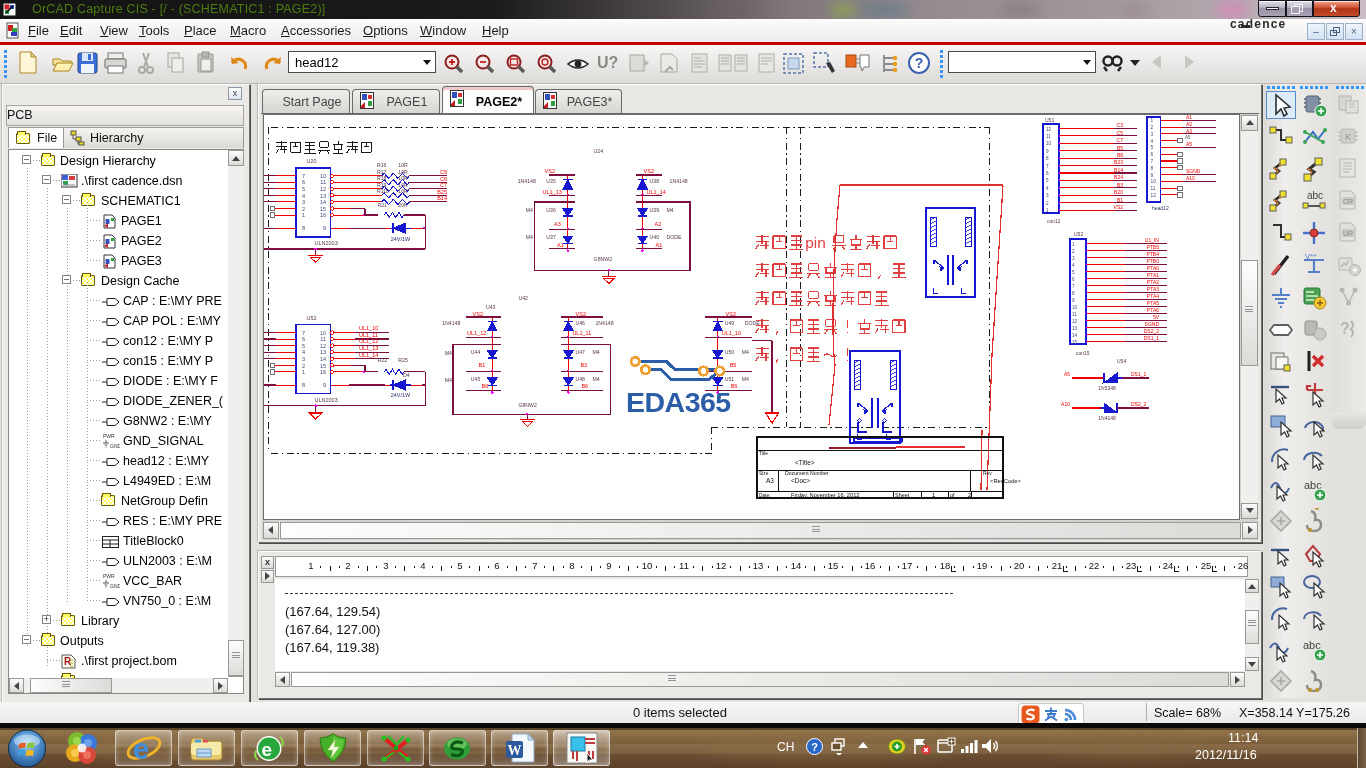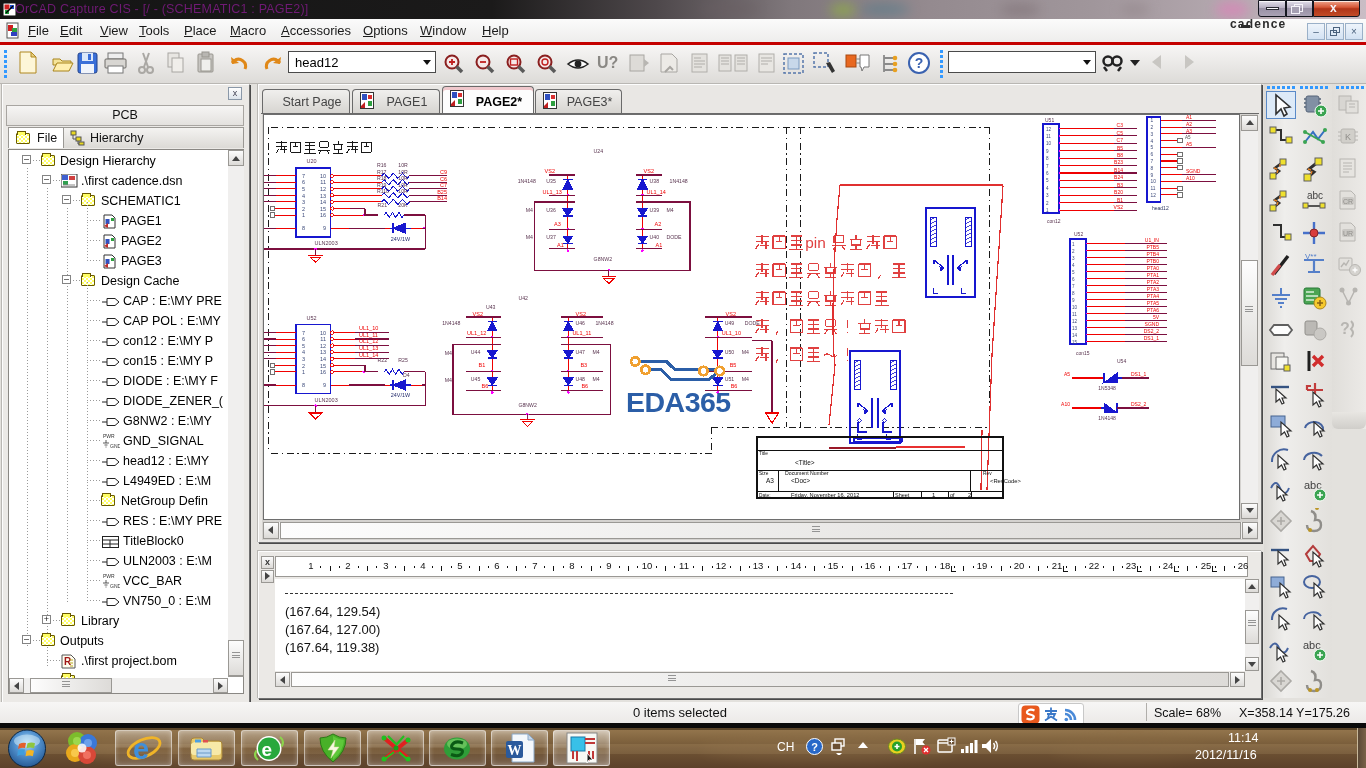--- a/index.html
+++ b/index.html
@@ -7,7 +7,7 @@
 #stage{position:relative;width:1366px;height:768px}
 
 #titlebar{left:0;top:0;width:1366px;height:19px;background:linear-gradient(90deg,#141414 0%,#1b1a1a 36%,#4e484b 48%,#80787c 58%,#948a8f 68%,#a0969b 80%,#b4a8af 90%,#cabdc5 100%);}
-#titletext{left:15px;top:2px;color:#701a75;font-size:12.5px;letter-spacing:.2px}
+#titletext{left:32px;top:2px;color:#4d7c0f;font-size:12.5px;letter-spacing:.2px}
 .blob{position:absolute;border-radius:50%;filter:blur(6px)}
 
 #wbtns{left:1258px;top:0;width:106px;height:18px}

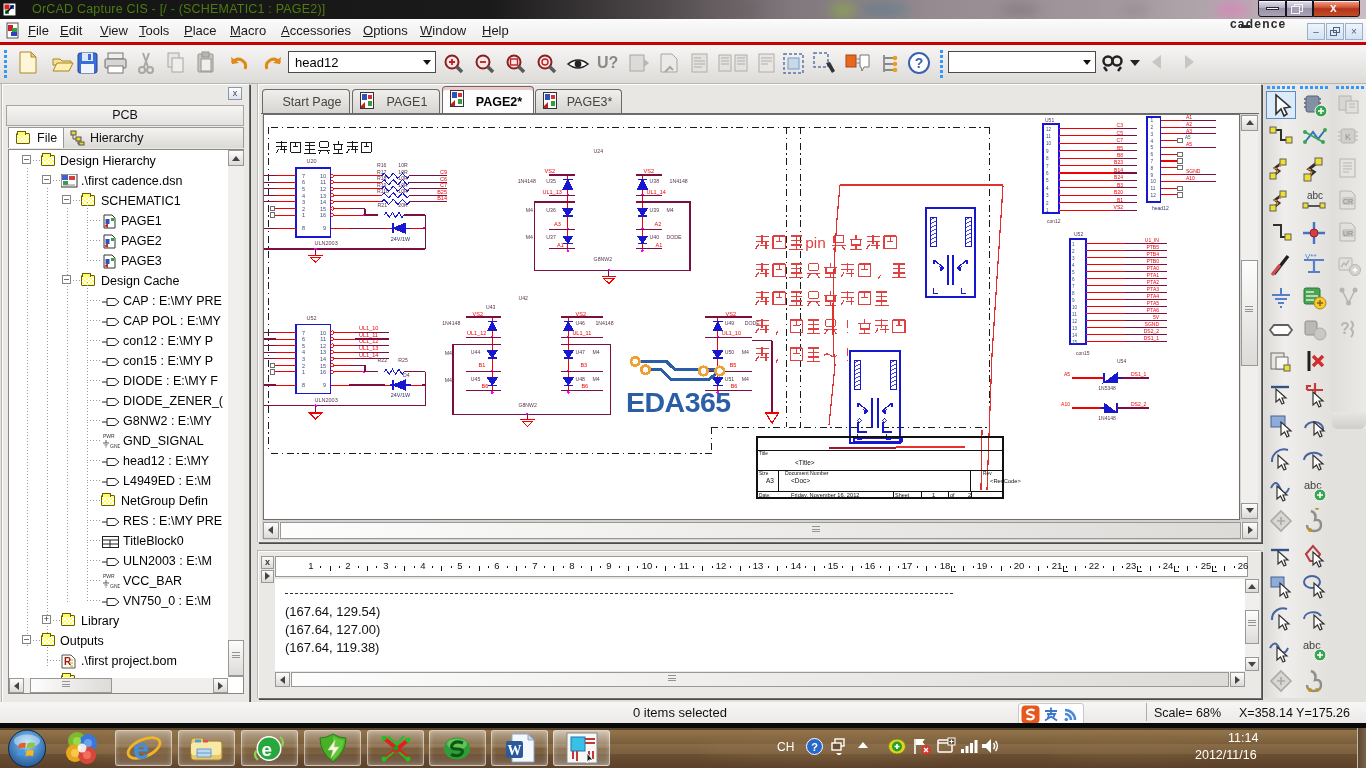--- a/index.html
+++ b/index.html
@@ -38,7 +38,7 @@
 
 #lp-title{left:3px;top:85px;width:244px;height:18px;background:linear-gradient(#eef3f9,#cdd8e4);color:#3a3a3a;font-size:12.5px;padding:2px 0 0 3px}
 #lp-close{left:228px;top:87px;width:14px;height:13px;border:1px solid #8a98a8;background:linear-gradient(#fff,#dde4ec);font-size:9px;line-height:11px;text-align:center;color:#445}
-#pcbbar{left:6px;top:105px;width:238px;height:21px;background:linear-gradient(#f6f5f4,#e3e1de);border:1px solid #a8a5a1;color:#111;font-size:12.5px;text-align:center;padding-top:2px}
+#pcbbar{left:6px;top:105px;width:238px;height:21px;background:linear-gradient(#f6f5f4,#e3e1de);border:1px solid #a8a5a1;color:#111;font-size:12.5px;text-align:left;padding-top:2px}
 .tab1{position:absolute;font-size:12.5px;color:#111}
 
 #tree{left:8px;top:149px;width:219px;height:527px;background:#fff;overflow:hidden}

